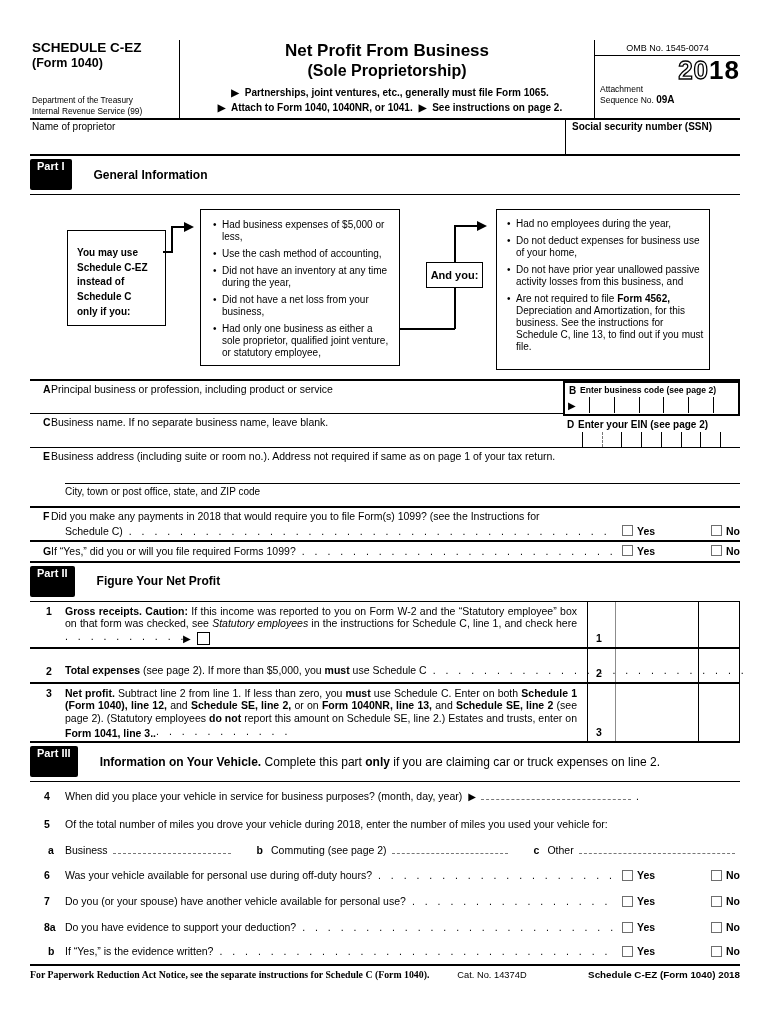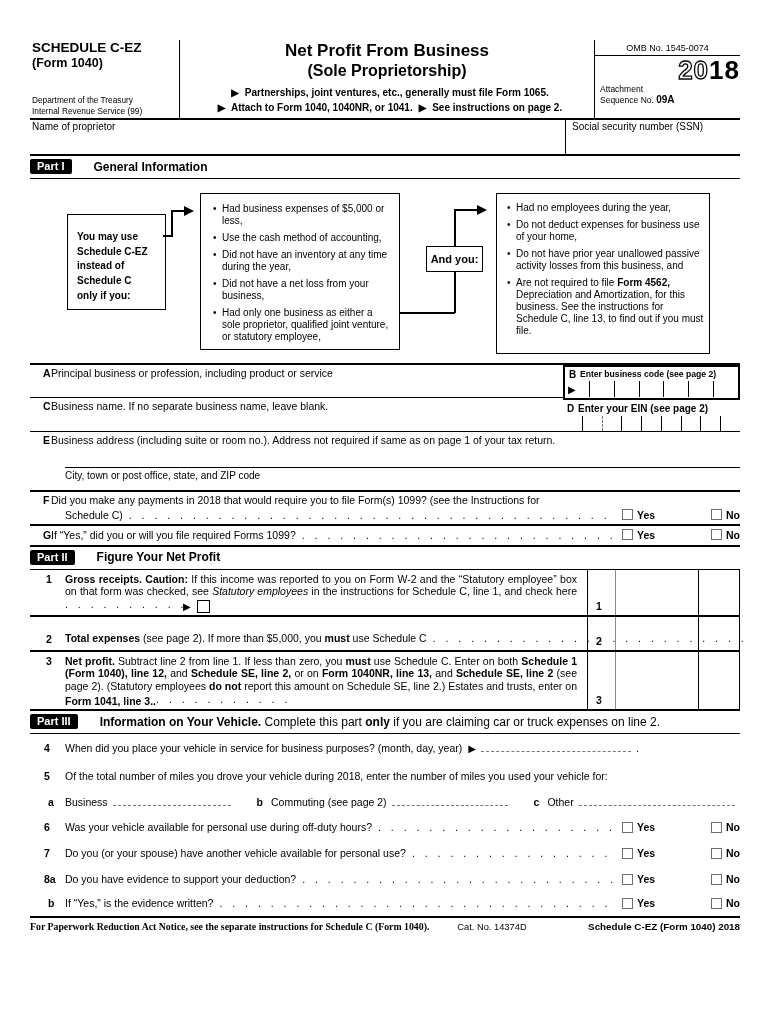--- a/index.html
+++ b/index.html
@@ -30,7 +30,7 @@
   .seqno { font-weight:bold; font-size:10px; }
   .namerow { display:flex; border-bottom:2.5px solid #000; height:36px; }
   .name-cell { flex:1; font-size:10px; padding:1px 0 0 2px; }
-  .ssn-cell { width:175px; border-left:1.5px solid #000; font-size:10px; font-weight:normal; padding:1px 0 0 6px; }
+  .ssn-cell { width:175px; border-left:1.5px solid #000; font-size:10px; font-weight:bold; padding:1px 0 0 6px; }
 
   
   .partbar { display:flex; align-items:center; padding:3px 0 4px; border-bottom:1px solid #000; }

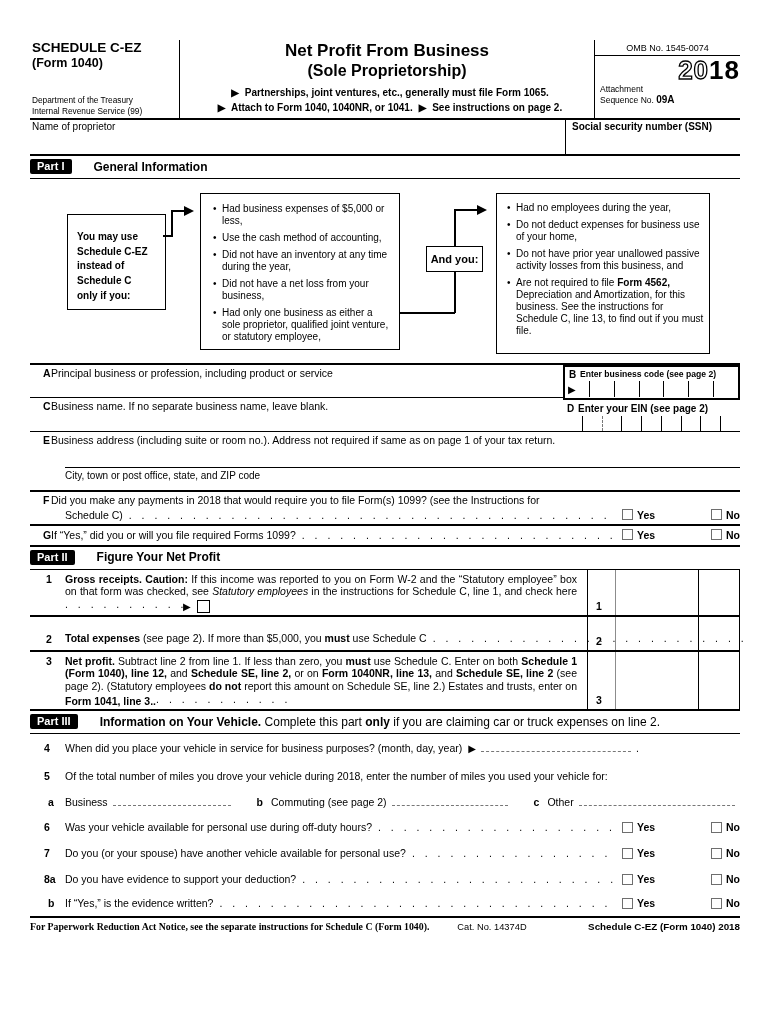--- a/index.html
+++ b/index.html
@@ -35,7 +35,7 @@
   
   .partbar { display:flex; align-items:center; padding:3px 0 4px; border-bottom:1px solid #000; }
   .partbar.thick-top { border-top:2.5px solid #000; }
-  .pbadge { background:#000; color:#fff; font-weight:bold; font-size:11px; padding:1px 7px 2px; border-radius:2px; flex:none; }
+  .pbadge { background:#000; color:#fff; font-weight:bold; font-size:11px; padding:1px 7px 18px; border-radius:2px; flex:none; }
   .ptitle { font-weight:bold; font-size:12px; margin-left:22px; }
   .ptitle-rich { font-size:12px; margin-left:22px; }
 

